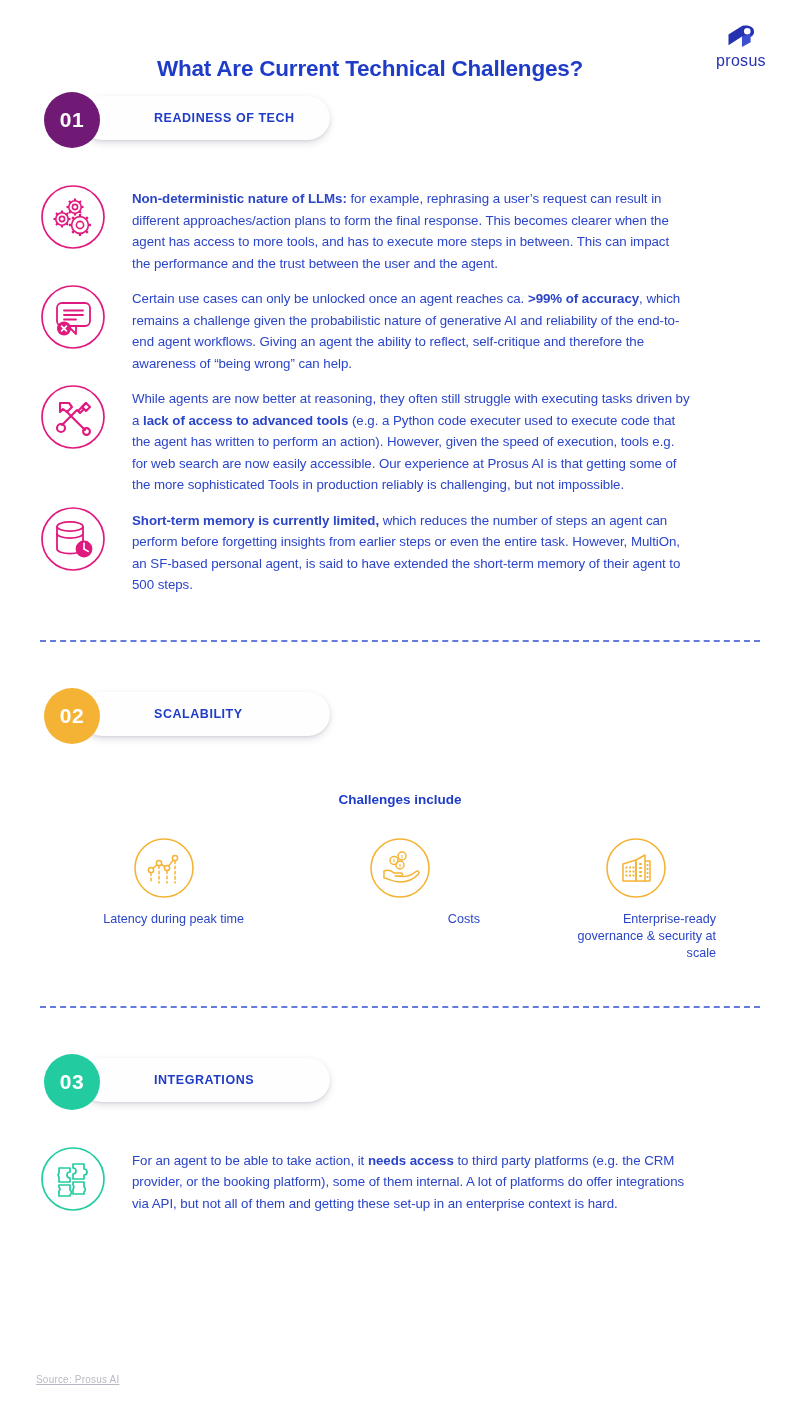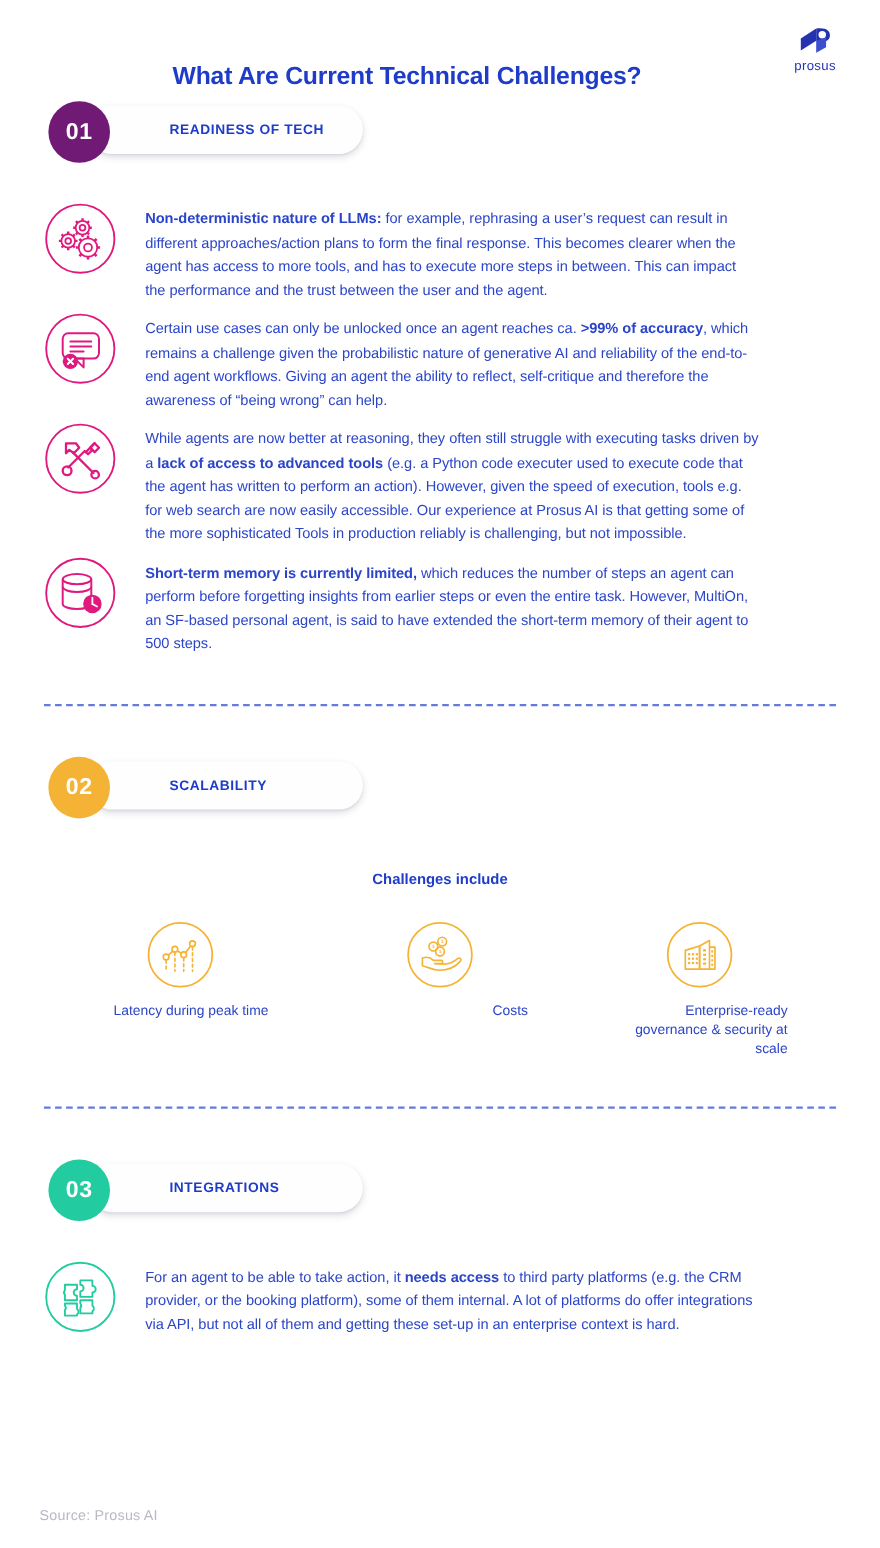--- a/index.html
+++ b/index.html
@@ -46,7 +46,7 @@
   }
   .logo-mark { width: 34px; height: 27px; display:block; }
   .logo-word {
-    font-size: 12px;
+    font-size: 16px;
     color: #2532b0;
     letter-spacing: 0.3px;
     margin-top: 2px;

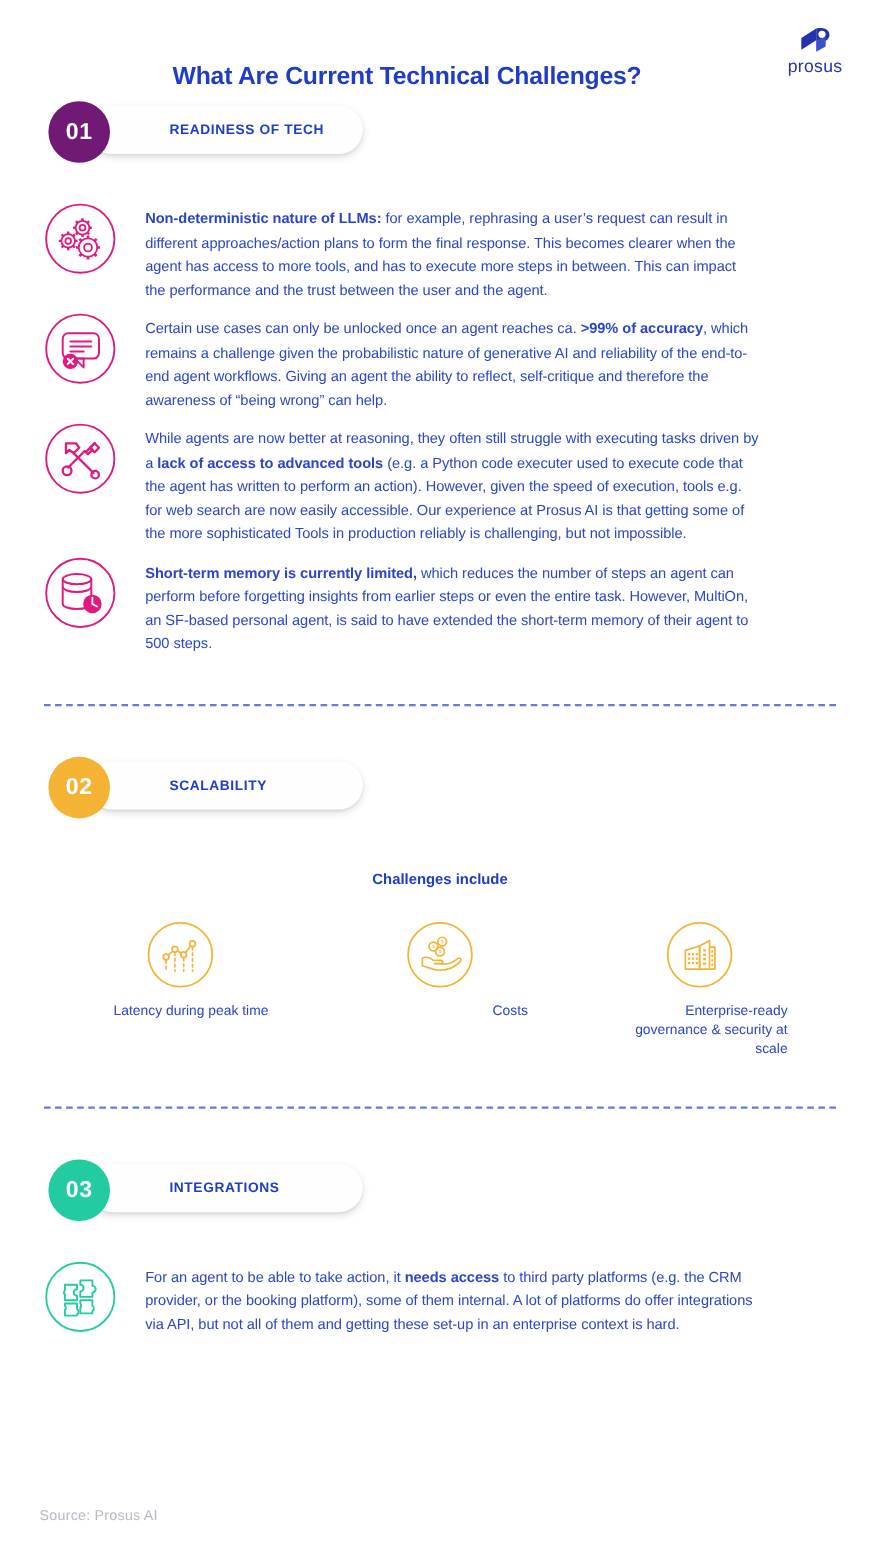--- a/index.html
+++ b/index.html
@@ -164,9 +164,10 @@
     position: absolute;
     left: 36px;
     bottom: 22px;
-    font-size: 13px;
+    font-size: 10px;
     color: #b9b9c4;
     letter-spacing: 0.2px;
+    text-decoration: underline;
   }
 </style>
 </head>

